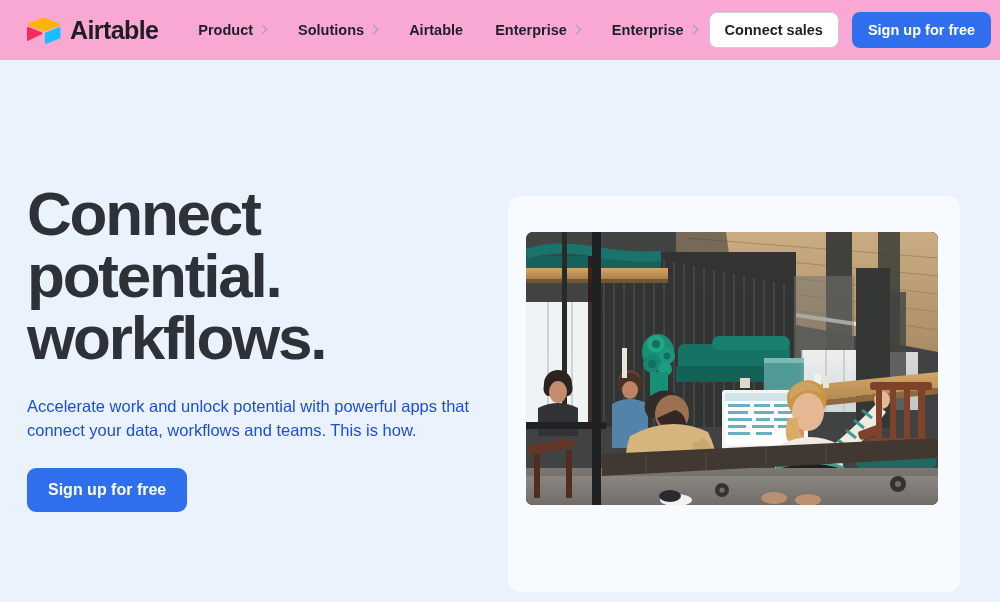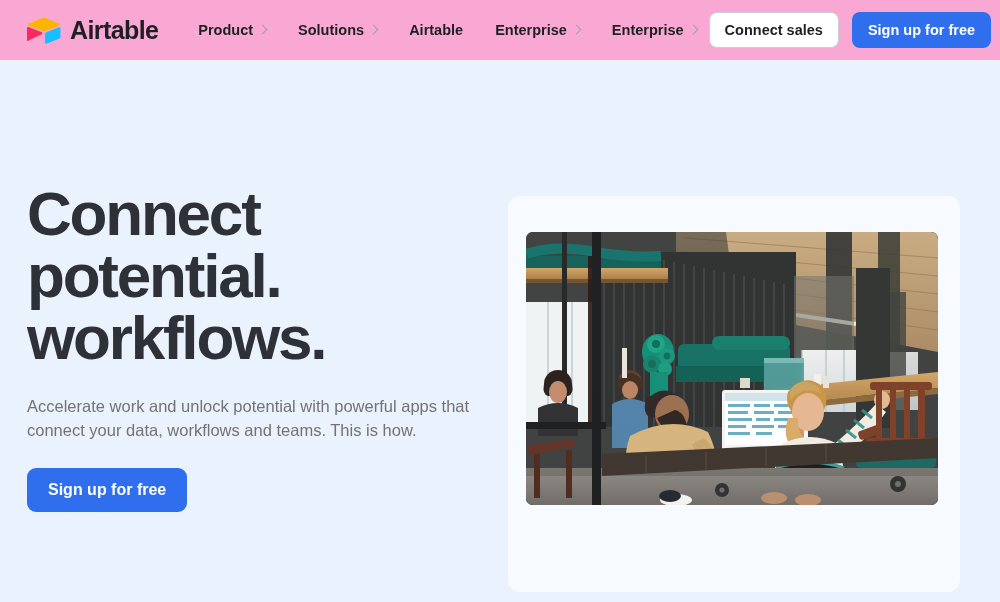--- a/index.html
+++ b/index.html
@@ -65,7 +65,7 @@
   }
   .hero-sub {
     margin-top: 26px;
-    font-size: 16.5px; line-height: 1.45; color: #737373;
+    font-size: 16.5px; line-height: 1.45; color: #1d4ed8;
     font-weight: normal; width: 472px;
   }
   .hero-cta {

